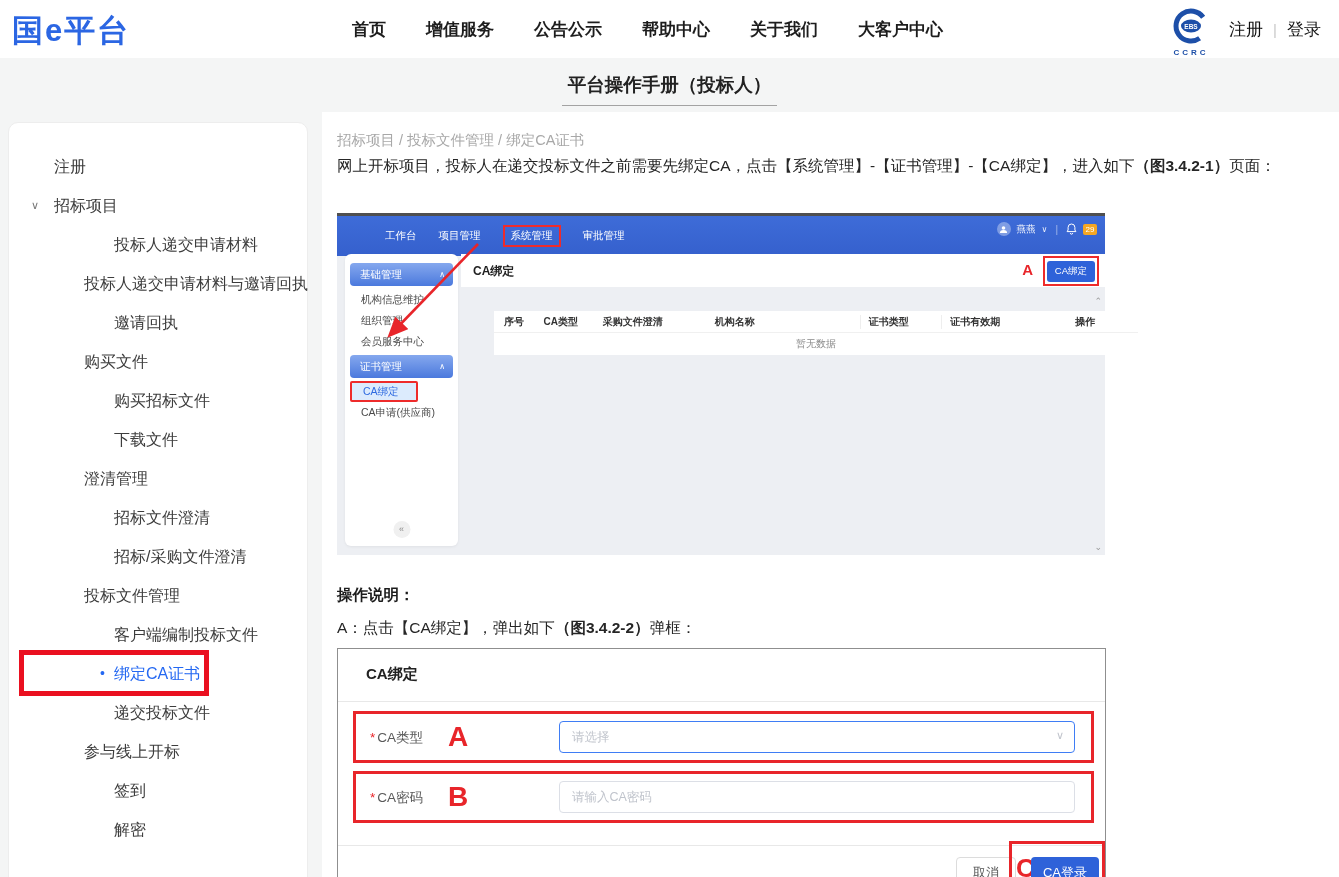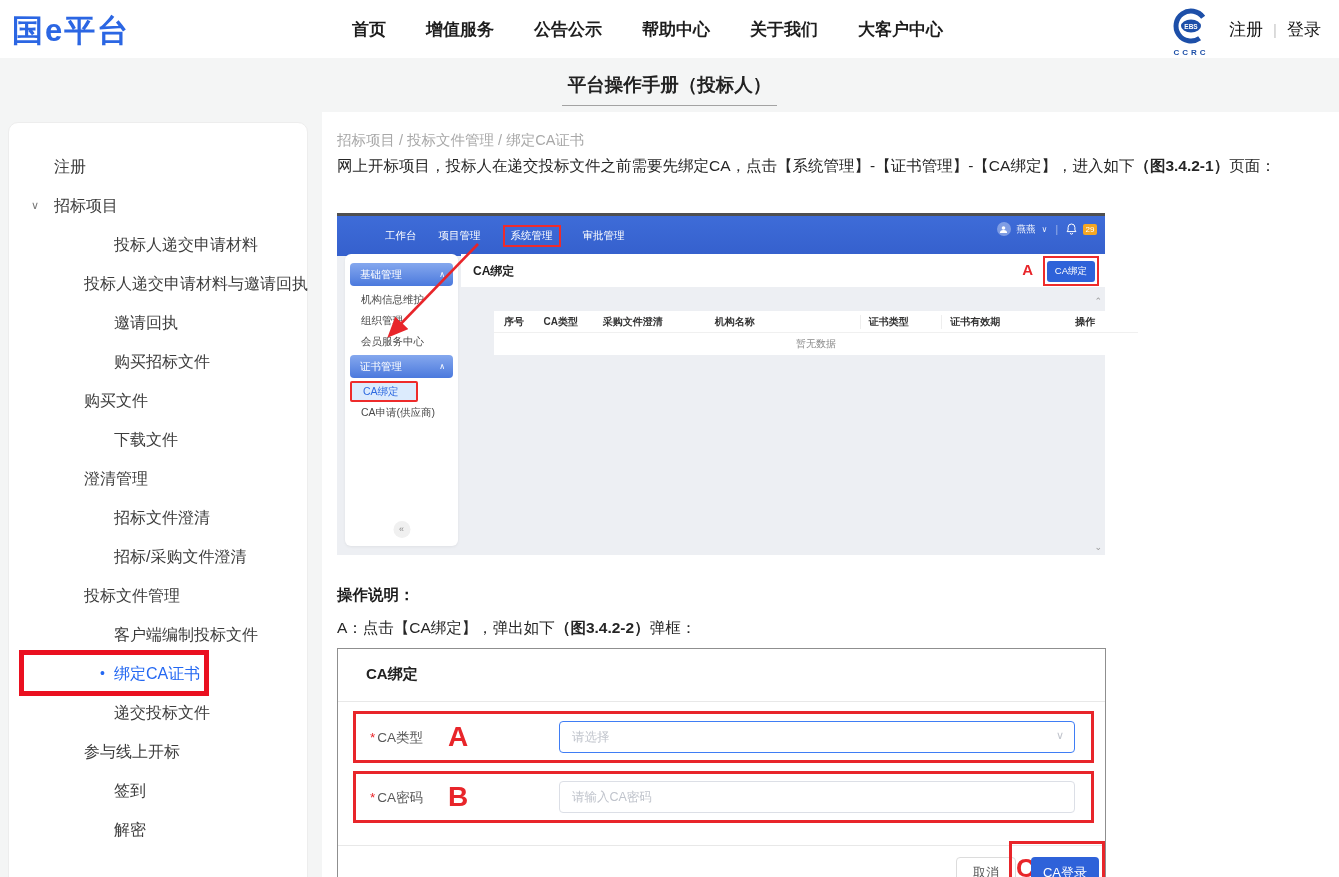--- a/index.html
+++ b/index.html
@@ -157,8 +157,8 @@
   <div class="side-row lv3"><span>投标人递交申请材料</span></div>
   <div class="side-row lv2"><span>投标人递交申请材料与邀请回执</span></div>
   <div class="side-row lv3"><span>邀请回执</span></div>
+  <div class="side-row lv2"><span>购买文件</span></div>
   <div class="side-row lv3"><span>购买招标文件</span></div>
-  <div class="side-row lv2"><span>购买文件</span></div>
   <div class="side-row lv3"><span>下载文件</span></div>
   <div class="side-row lv2"><span>澄清管理</span></div>
   <div class="side-row lv3"><span>招标文件澄清</span></div>

